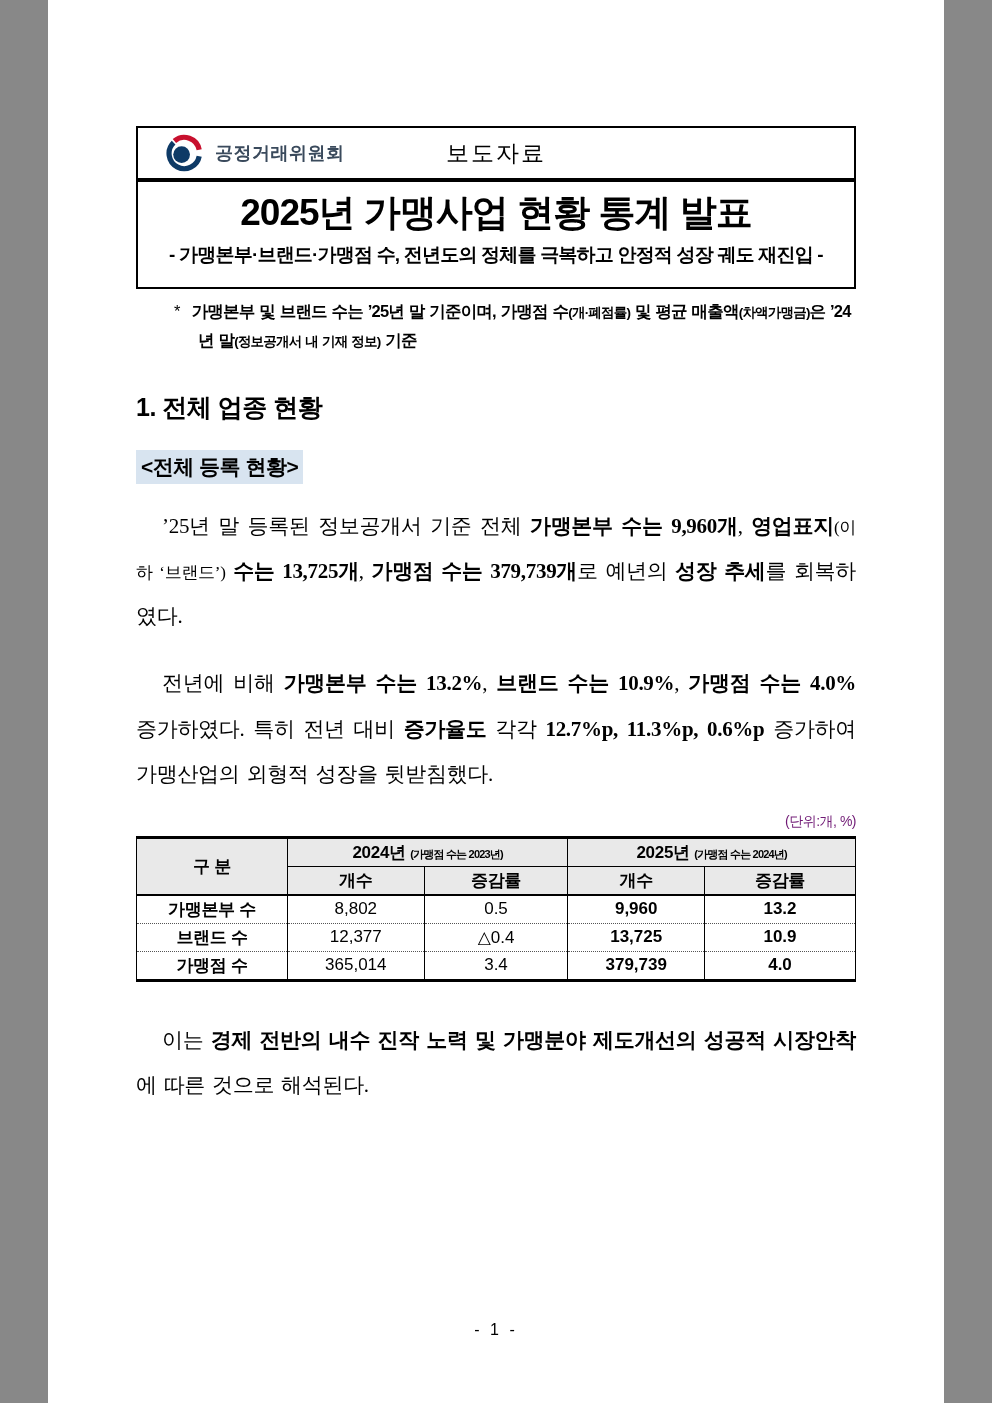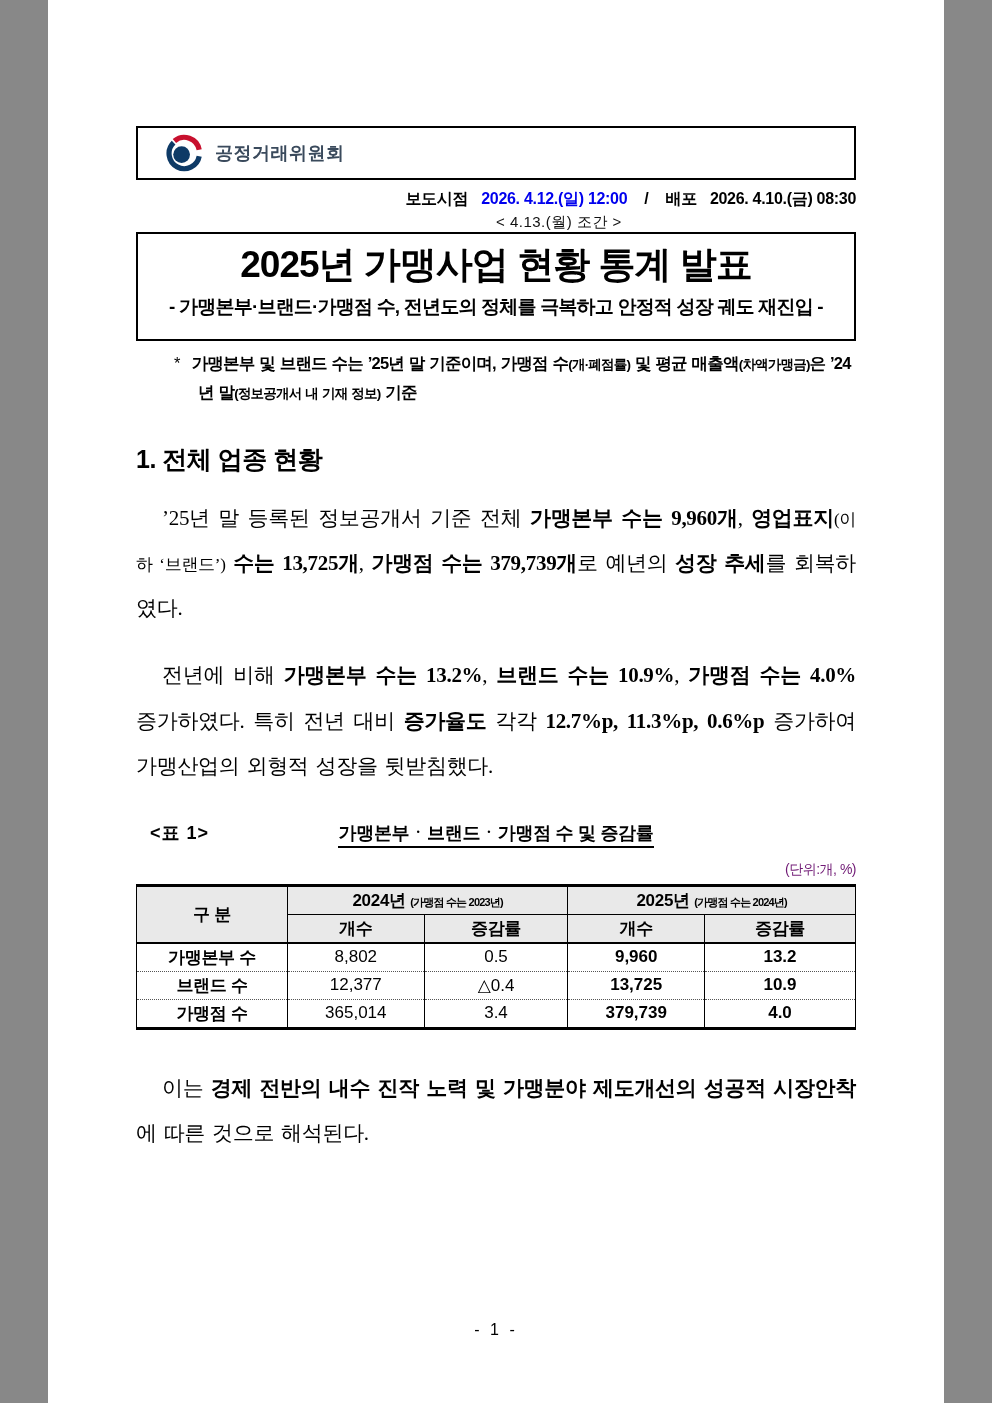--- a/index.html
+++ b/index.html
@@ -142,6 +142,7 @@
         </svg>
         <span class="org-name">공정거래위원회</span>
       </div>
+      <div class="doc-type">보도자료</div>
     </div>
 
     <div class="press-info">

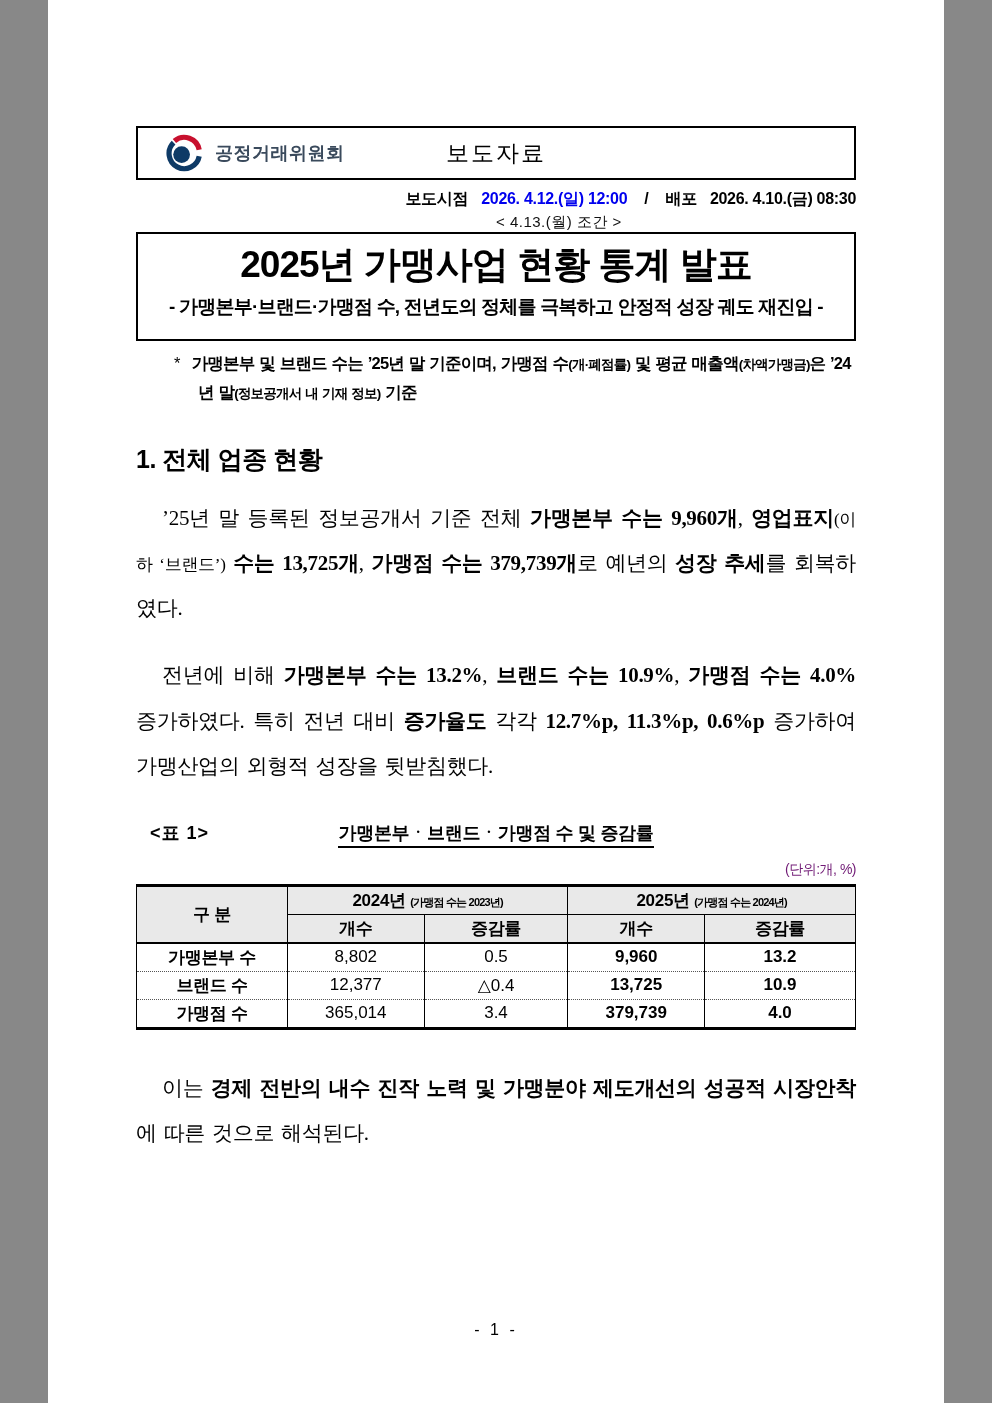--- a/index.html
+++ b/index.html
@@ -145,16 +145,6 @@
       <div class="doc-type">보도자료</div>
     </div>
 
-    <div class="press-info">
-      <div class="press-line">
-        <span>보도시점</span>
-        <span class="pi-blue">2026. 4.12.(일) 12:00</span>
-        <span class="pi-sep">/</span>
-        <span>배포</span>
-        <span>2026. 4.10.(금) 08:30</span>
-      </div>
-      <div class="press-line2">&lt; 4.13.(월) 조간 &gt;</div>
-    </div>
 
     <div class="title-box">
       <h1 class="main-title">2025년 가맹사업 현황 통계 발표</h1>

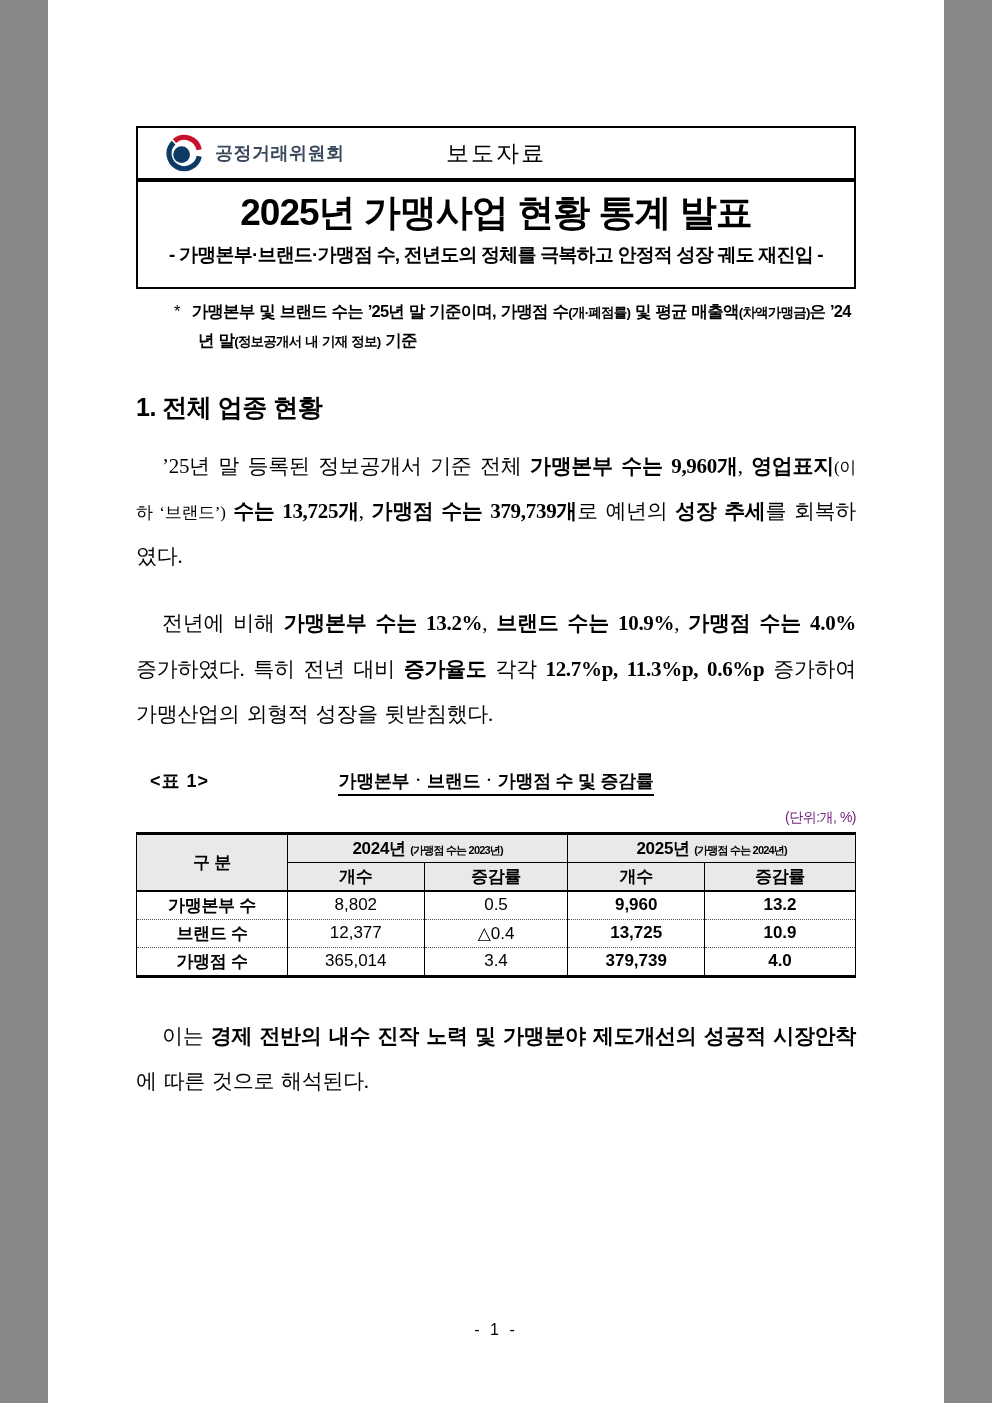--- a/index.html
+++ b/index.html
@@ -157,6 +157,9 @@
 
     <h2 class="section-heading">1. 전체 업종 현황</h2>
 
+    <div class="subhead-wrap">
+      <span class="subhead">&lt;전체 등록 현황&gt;</span>
+    </div>
 
     <p class="body-p indent p2"><span>’25년 말 등록된 정보공개서 기준 전체 </span><span class="b">가맹본부 수는 9,960개</span><span>, </span><span class="b">영업표지</span><span class="sm">(이하 ‘브랜드’)</span><span> </span><span class="b">수는 13,725개</span><span>, </span><span class="b">가맹점 수는 379,739개</span><span>로 예년의 </span><span class="b">성장 추세</span><span>를 회복하였다.</span></p>
 

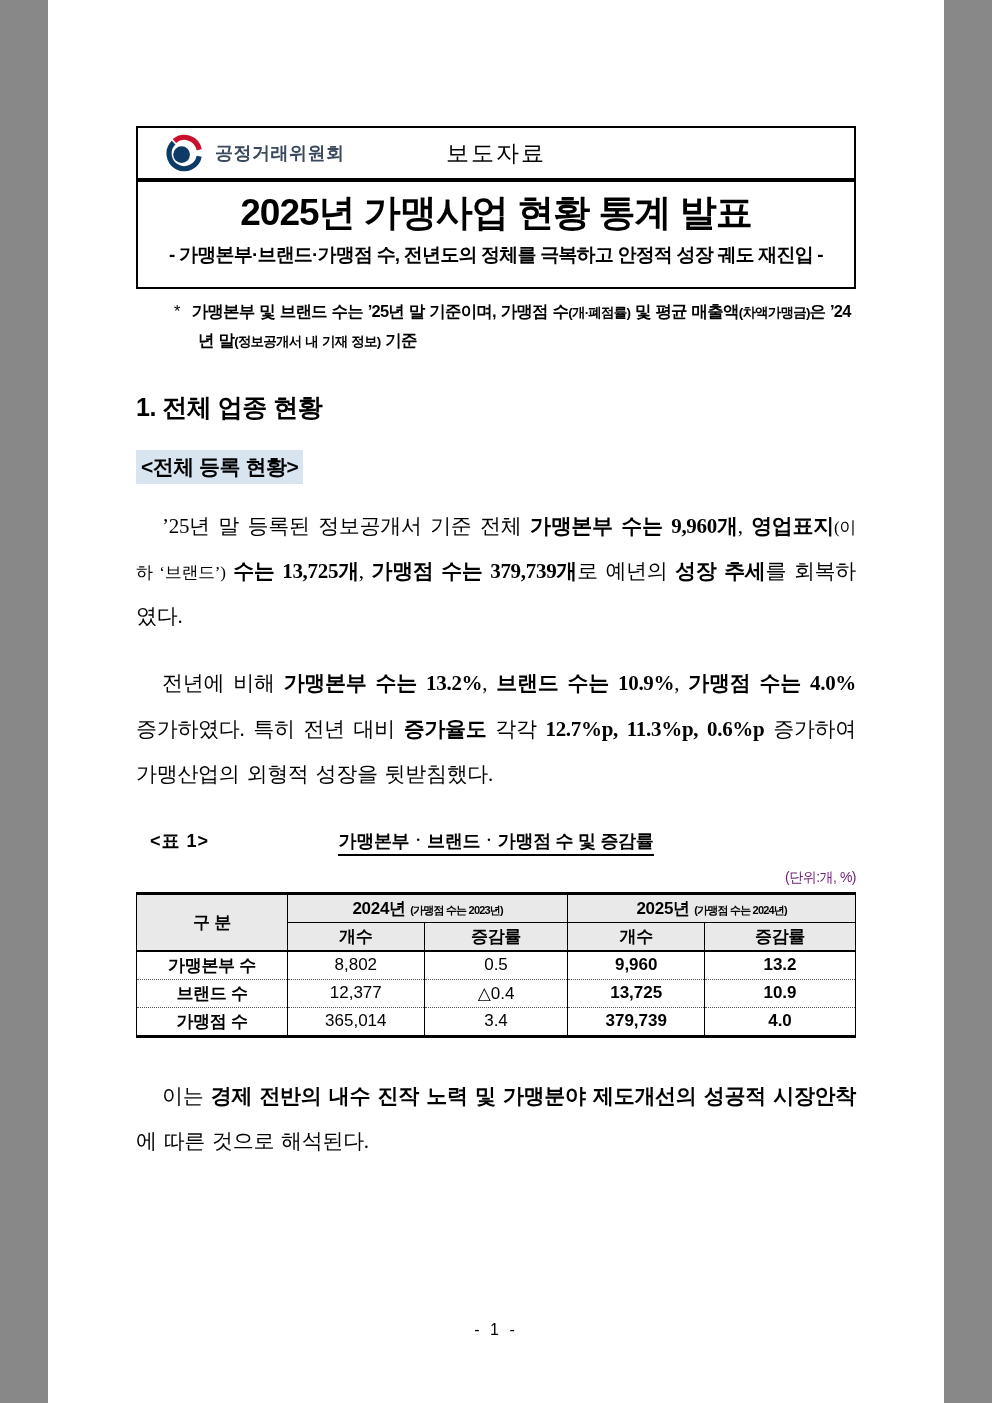--- a/index.html
+++ b/index.html
@@ -165,10 +165,6 @@
 
     <p class="body-p indent p3"><span>전년에 비해 </span><span class="b">가맹본부 수는 13.2%</span><span>, </span><span class="b">브랜드 수는 10.9%</span><span>, </span><span class="b">가맹점 수는 4.0%</span><span> 증가하였다. 특히 전년 대비 </span><span class="b">증가율도</span><span> 각각 </span><span class="b">12.7%p, 11.3%p, 0.6%p</span><span> 증가하여 가맹산업의 외형적 성장을 뒷받침했다.</span></p>
 
-    <div class="table-caption">
-      <span class="tcap-label">&lt;표 1&gt;</span>
-      <div class="tcap-title"><span>가맹본부ㆍ브랜드ㆍ가맹점 수 및 증감률</span></div>
-    </div>
     <div class="unit-label">(단위:개, %)</div>
 
     <table class="stats">

